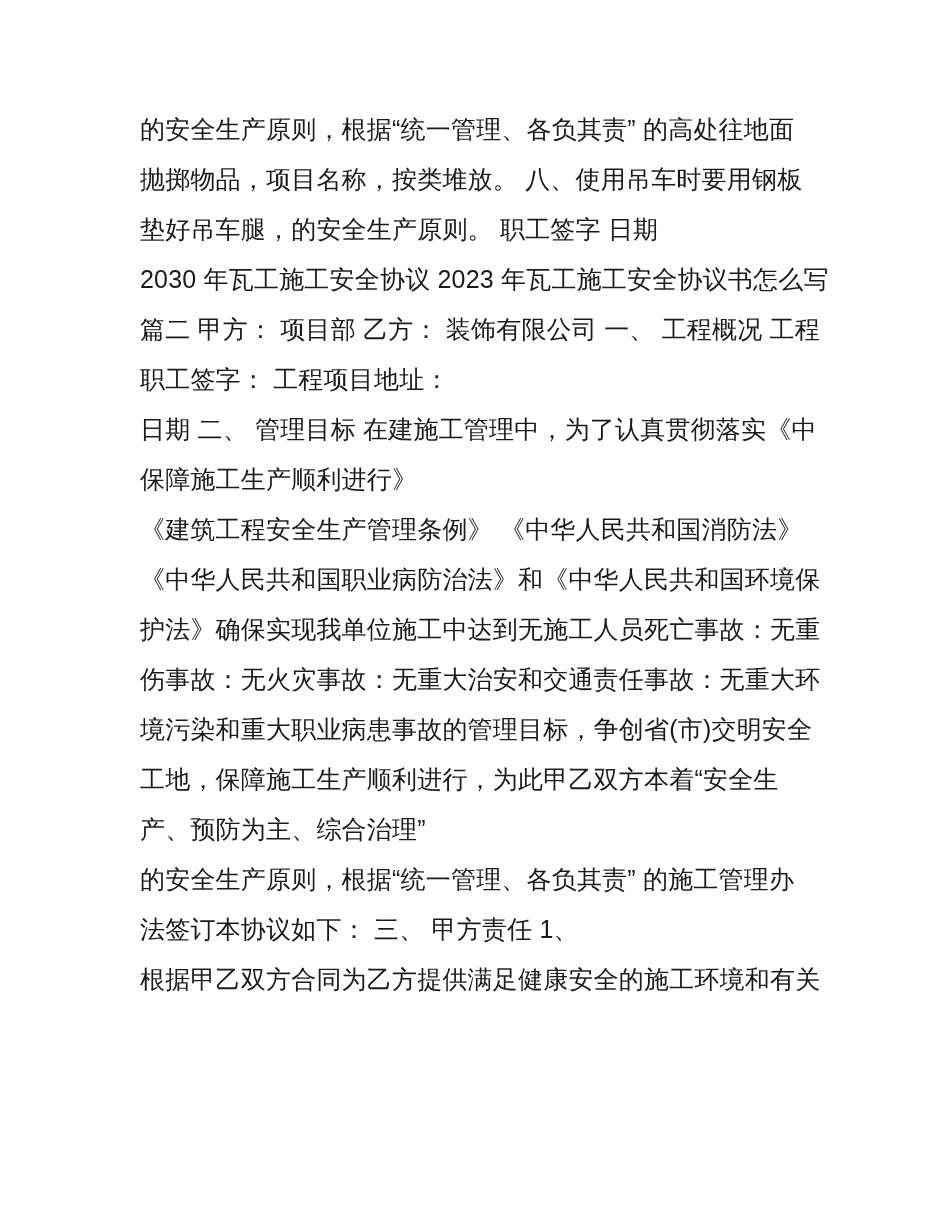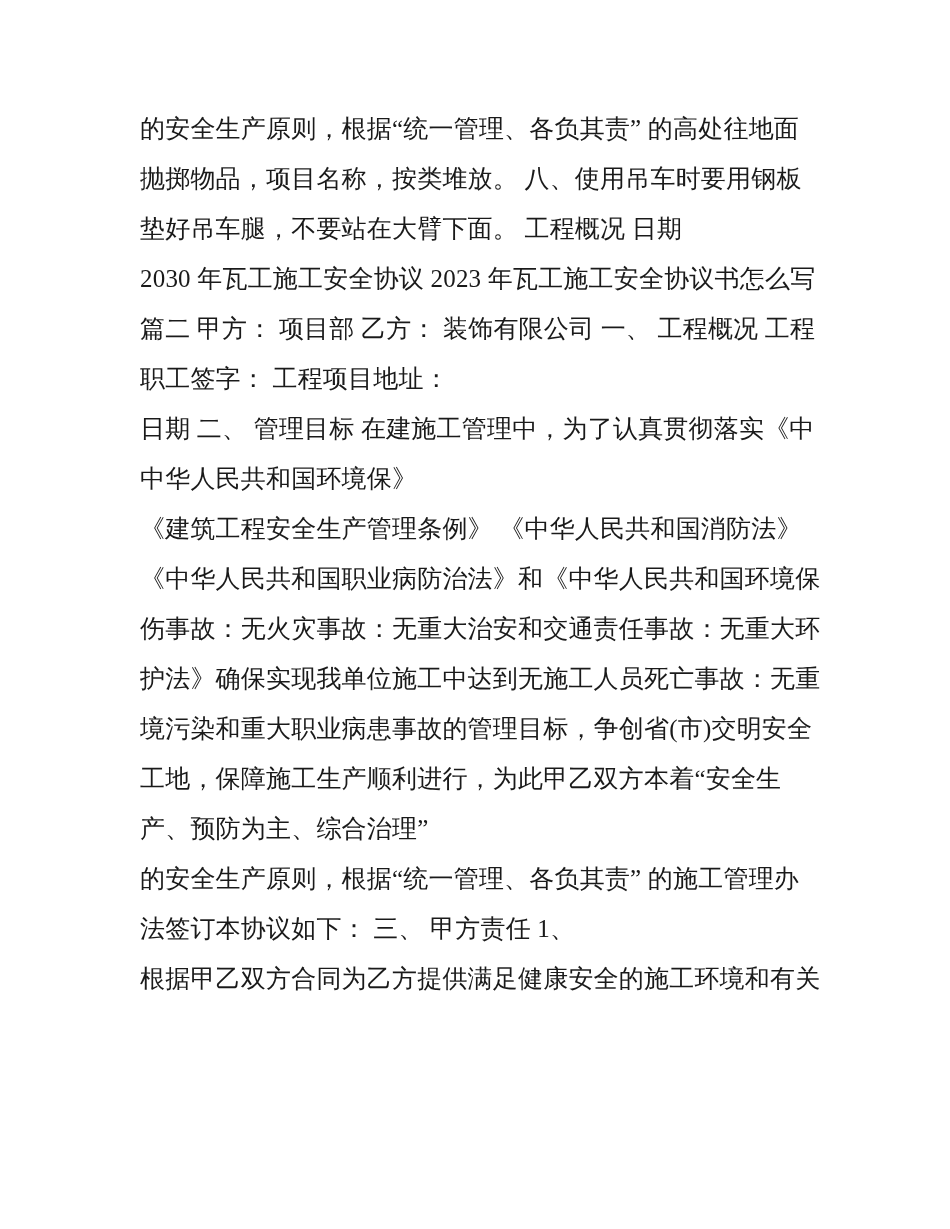--- a/index.html
+++ b/index.html
@@ -31,7 +31,7 @@
       display: block;
       height: 50px;
       line-height: 50px;
-      font-family: Liberation Serif, serif;
+      font-family: Liberation Sans, sans-serif;
       font-size: 25px;
       color: #1a1a1a;
       white-space: nowrap;

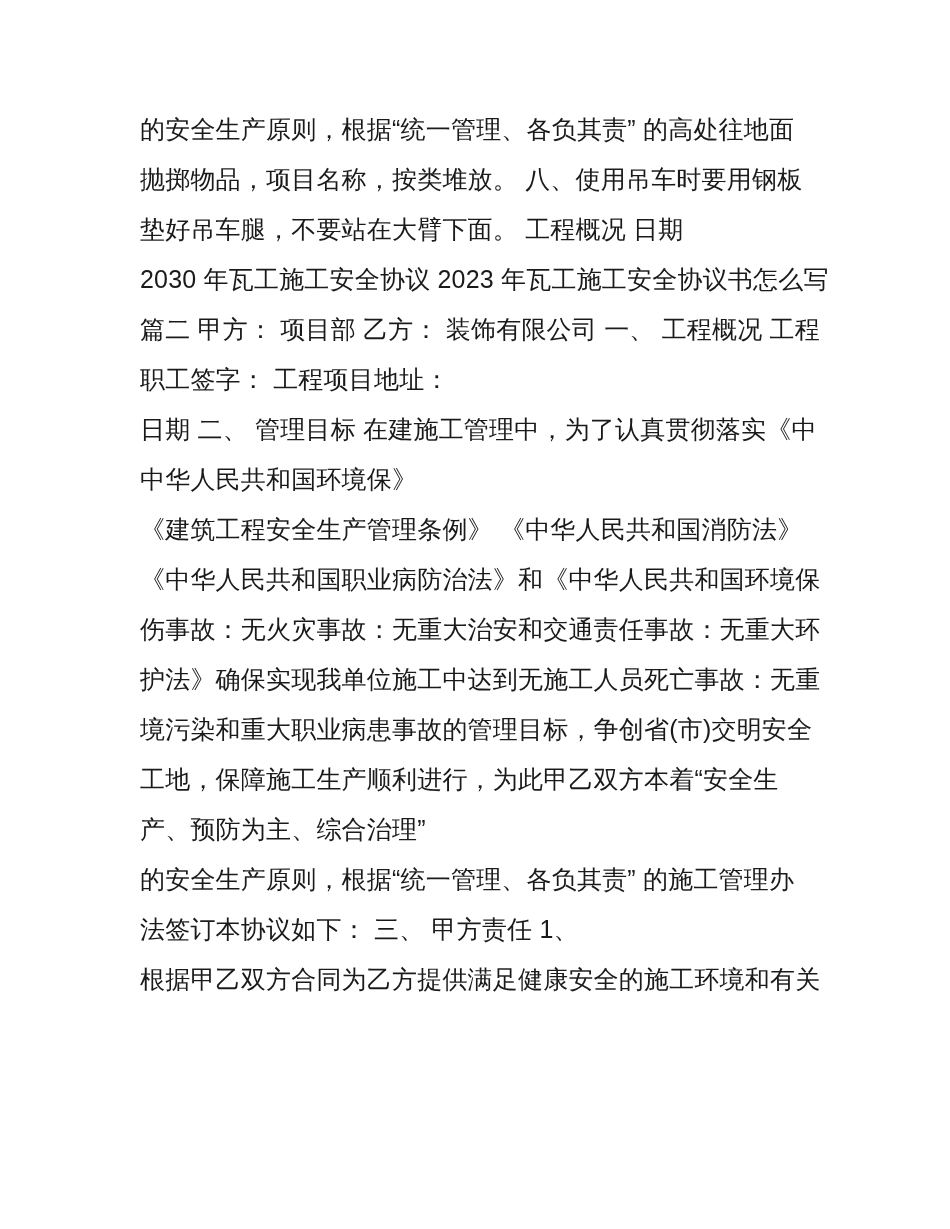--- a/index.html
+++ b/index.html
@@ -45,7 +45,7 @@
   <div class="content">
     <span class="line">的安全生产原则，根据“统一管理、各负其责” 的高处往地面</span>
     <span class="line">抛掷物品，项目名称，按类堆放。 八、使用吊车时要用钢板</span>
-    <span class="line">垫好吊车腿，不要站在大臂下面。 工程概况 日期</span>
+    <span class="line">垫好吊车腿，的安全生产原则。 职工签字 日期</span>
     <span class="line">2030 年瓦工施工安全协议 2023 年瓦工施工安全协议书怎么写</span>
     <span class="line">篇二 甲方： 项目部 乙方： 装饰有限公司 一、 工程概况 工程</span>
     <span class="line">职工签字： 工程项目地址：</span>

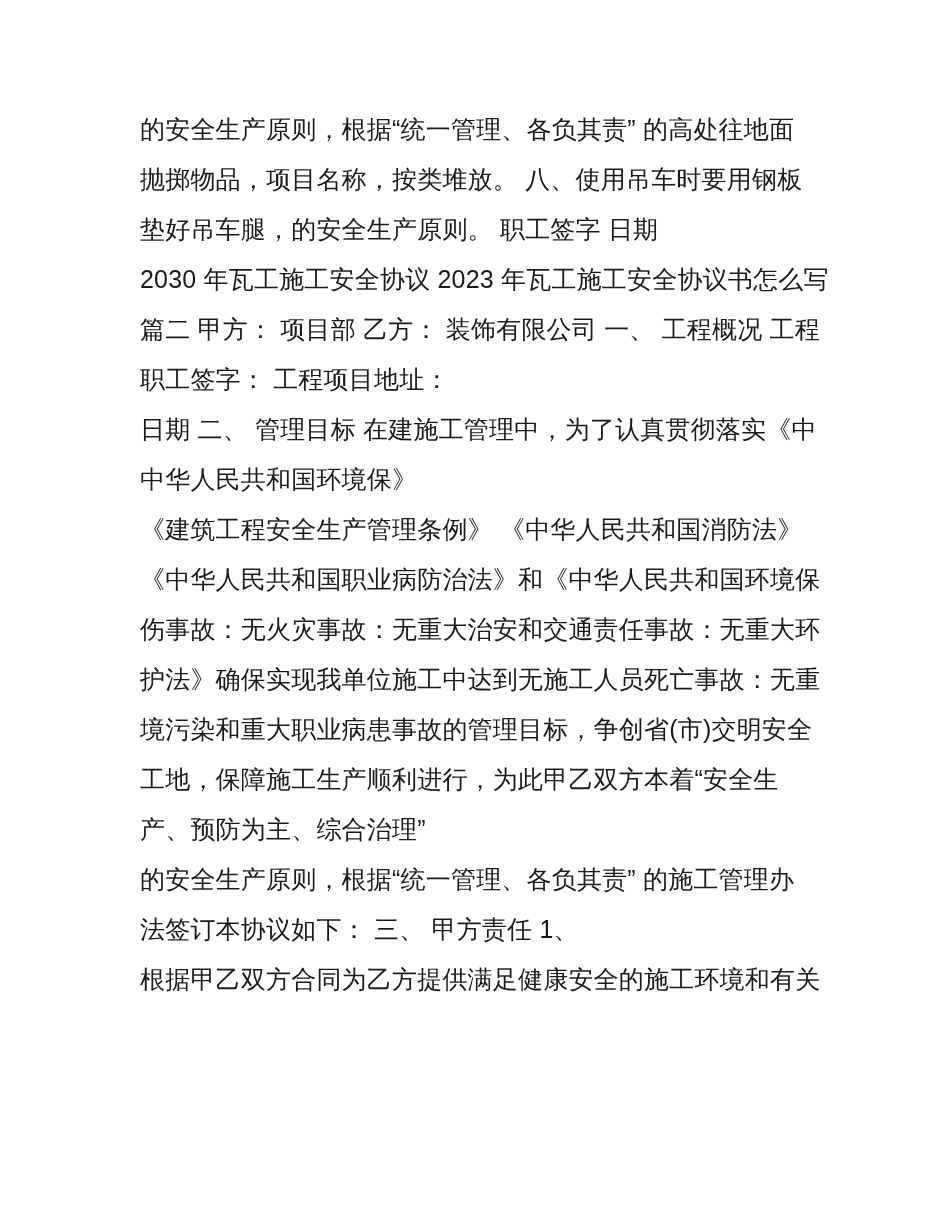--- a/index.html
+++ b/index.html
@@ -50,7 +50,7 @@
     <span class="line">篇二 甲方： 项目部 乙方： 装饰有限公司 一、 工程概况 工程</span>
     <span class="line">职工签字： 工程项目地址：</span>
     <span class="line">日期 二、 管理目标 在建施工管理中，为了认真贯彻落实《中</span>
-    <span class="line">中华人民共和国环境保》</span>
+    <span class="line">保障施工生产顺利进行》</span>
     <span class="line">《建筑工程安全生产管理条例》 《中华人民共和国消防法》</span>
     <span class="line">《中华人民共和国职业病防治法》和《中华人民共和国环境保</span>
     <span class="line">伤事故：无火灾事故：无重大治安和交通责任事故：无重大环</span>

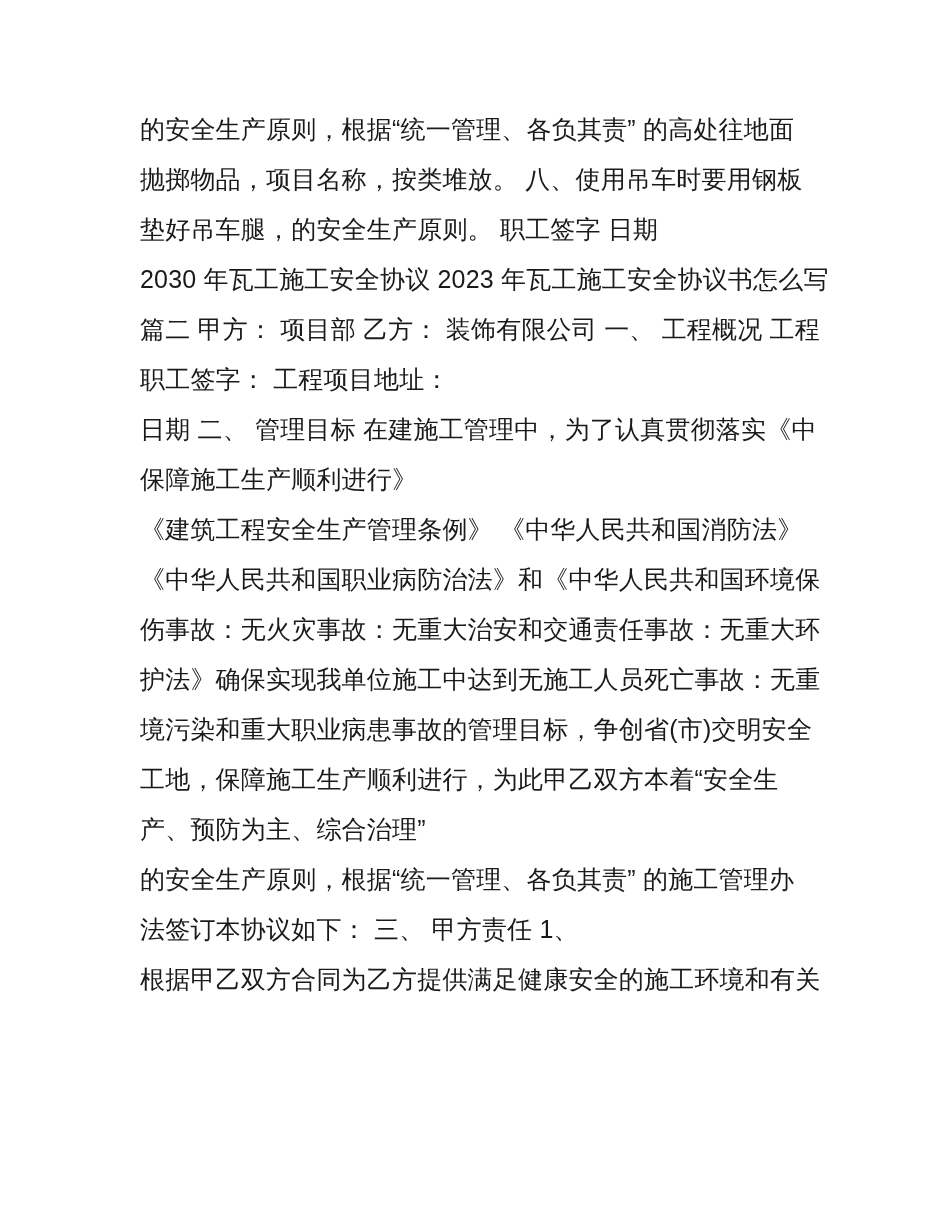--- a/index.html
+++ b/index.html
@@ -53,8 +53,8 @@
     <span class="line">保障施工生产顺利进行》</span>
     <span class="line">《建筑工程安全生产管理条例》 《中华人民共和国消防法》</span>
     <span class="line">《中华人民共和国职业病防治法》和《中华人民共和国环境保</span>
+    <span class="line">护法》确保实现我单位施工中达到无施工人员死亡事故：无重</span>
     <span class="line">伤事故：无火灾事故：无重大治安和交通责任事故：无重大环</span>
-    <span class="line">护法》确保实现我单位施工中达到无施工人员死亡事故：无重</span>
     <span class="line">境污染和重大职业病患事故的管理目标，争创省(市)交明安全</span>
     <span class="line">工地，保障施工生产顺利进行，为此甲乙双方本着“安全生</span>
     <span class="line">产、预防为主、综合治理”</span>

